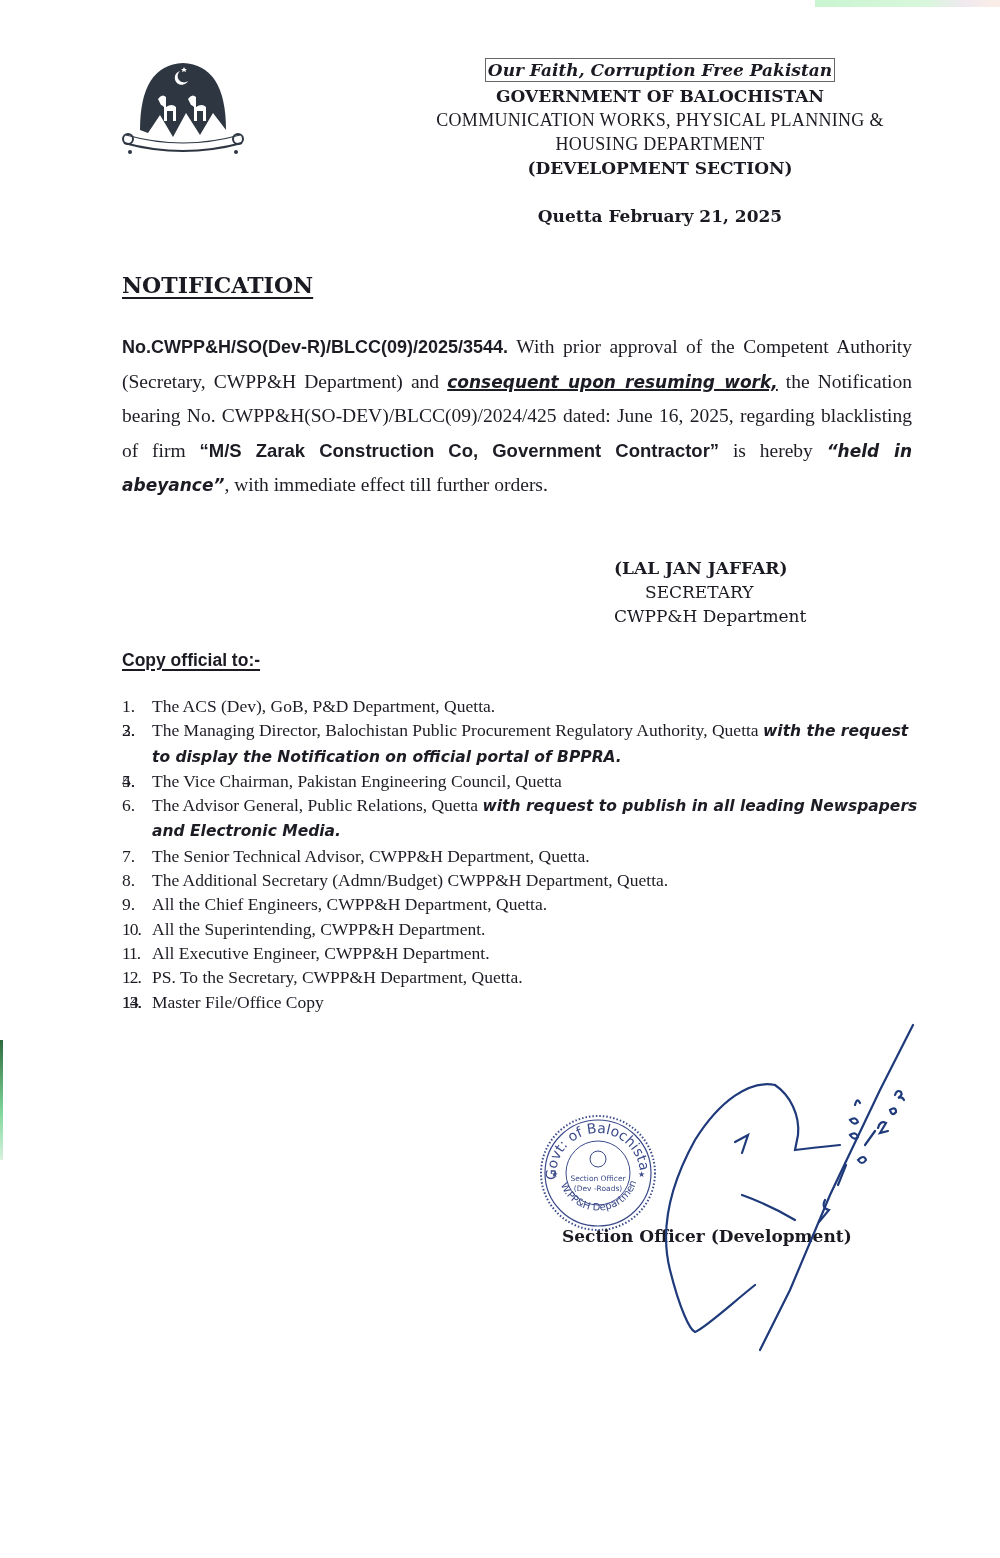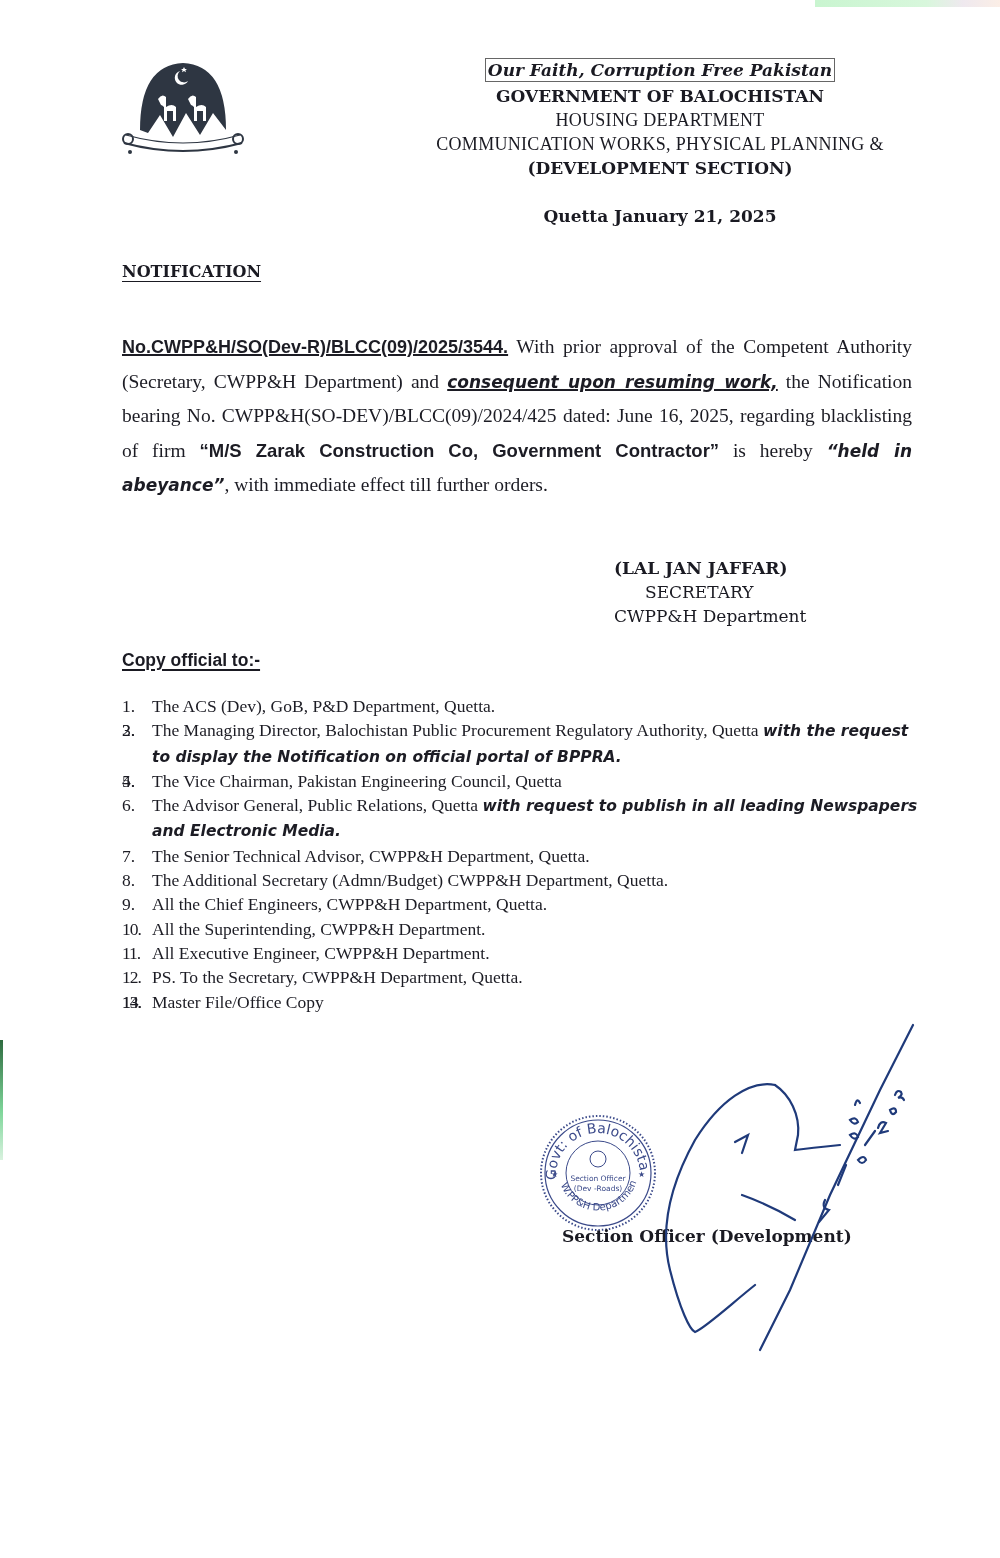--- a/index.html
+++ b/index.html
@@ -75,8 +75,8 @@
 <div class="header">
   <div><span class="motto">Our Faith, Corruption Free Pakistan</span></div>
   <div class="gov">GOVERNMENT OF BALOCHISTAN</div>
+  <div class="dept">COMMUNICATION WORKS, PHYSICAL PLANNING &amp;</div>
   <div class="dept">HOUSING DEPARTMENT</div>
-  <div class="dept">COMMUNICATION WORKS, PHYSICAL PLANNING &amp;</div>
   <div class="section">(DEVELOPMENT SECTION)</div>
   <div class="date">Quetta January 21, 2025</div>
 </div>

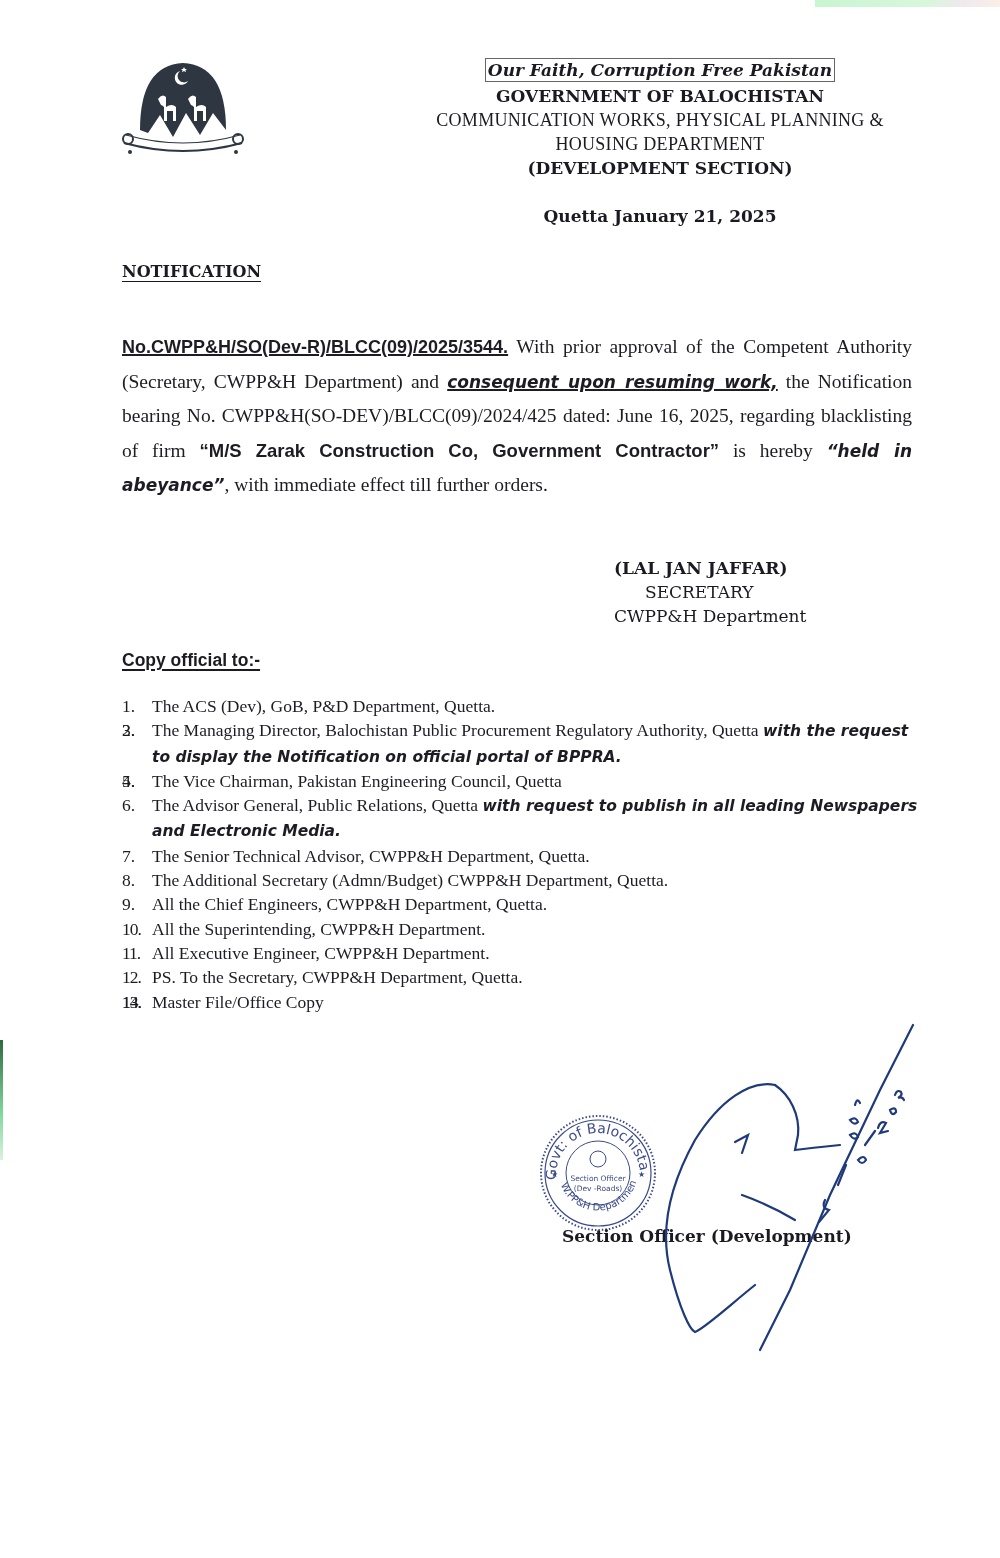--- a/index.html
+++ b/index.html
@@ -78,7 +78,7 @@
   <div class="dept">COMMUNICATION WORKS, PHYSICAL PLANNING &amp;</div>
   <div class="dept">HOUSING DEPARTMENT</div>
   <div class="section">(DEVELOPMENT SECTION)</div>
-  <div class="date">Quetta January 21, 2025</div>
+  <div class="date">Quetta February 21, 2025</div>
 </div>
 
 <div class="title">NOTIFICATION</div>

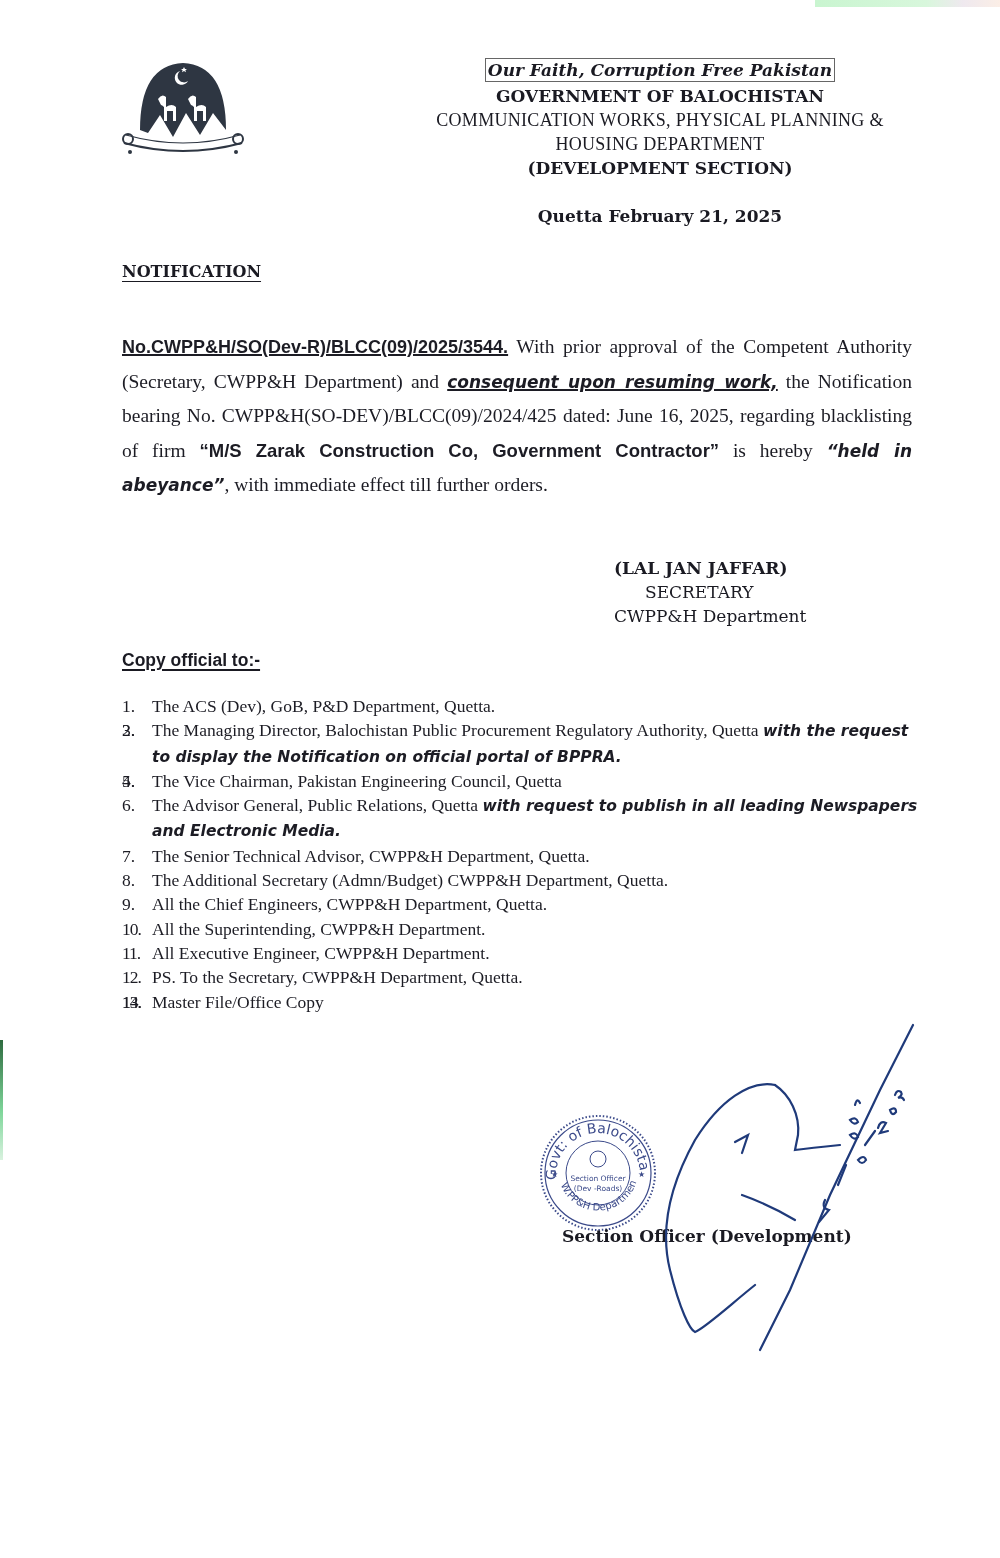--- a/index.html
+++ b/index.html
@@ -23,8 +23,8 @@
     .section { font-family: "DejaVu Serif", serif; font-weight: bold; font-size: 17px; line-height: 24px; }
     .date { font-family: "DejaVu Serif", serif; font-weight: bold; font-size: 17px; margin-top: 26px; }
 
-    .title { position: absolute; left: 122px; top: 262px; font-family: "DejaVu Serif", serif;
-      font-weight: bold; font-size: 16px; text-decoration: underline; text-underline-offset: 4px; }
+    .title { position: absolute; left: 122px; top: 272px; font-family: "DejaVu Serif", serif;
+      font-weight: bold; font-size: 22px; text-decoration: underline; text-underline-offset: 4px; }
 
     .body-para { position: absolute; left: 122px; top: 330px; width: 790px;
       font-family: "Liberation Serif", serif; font-size: 19.5px; line-height: 34.5px; text-align: justify; color: #1c1c24; }

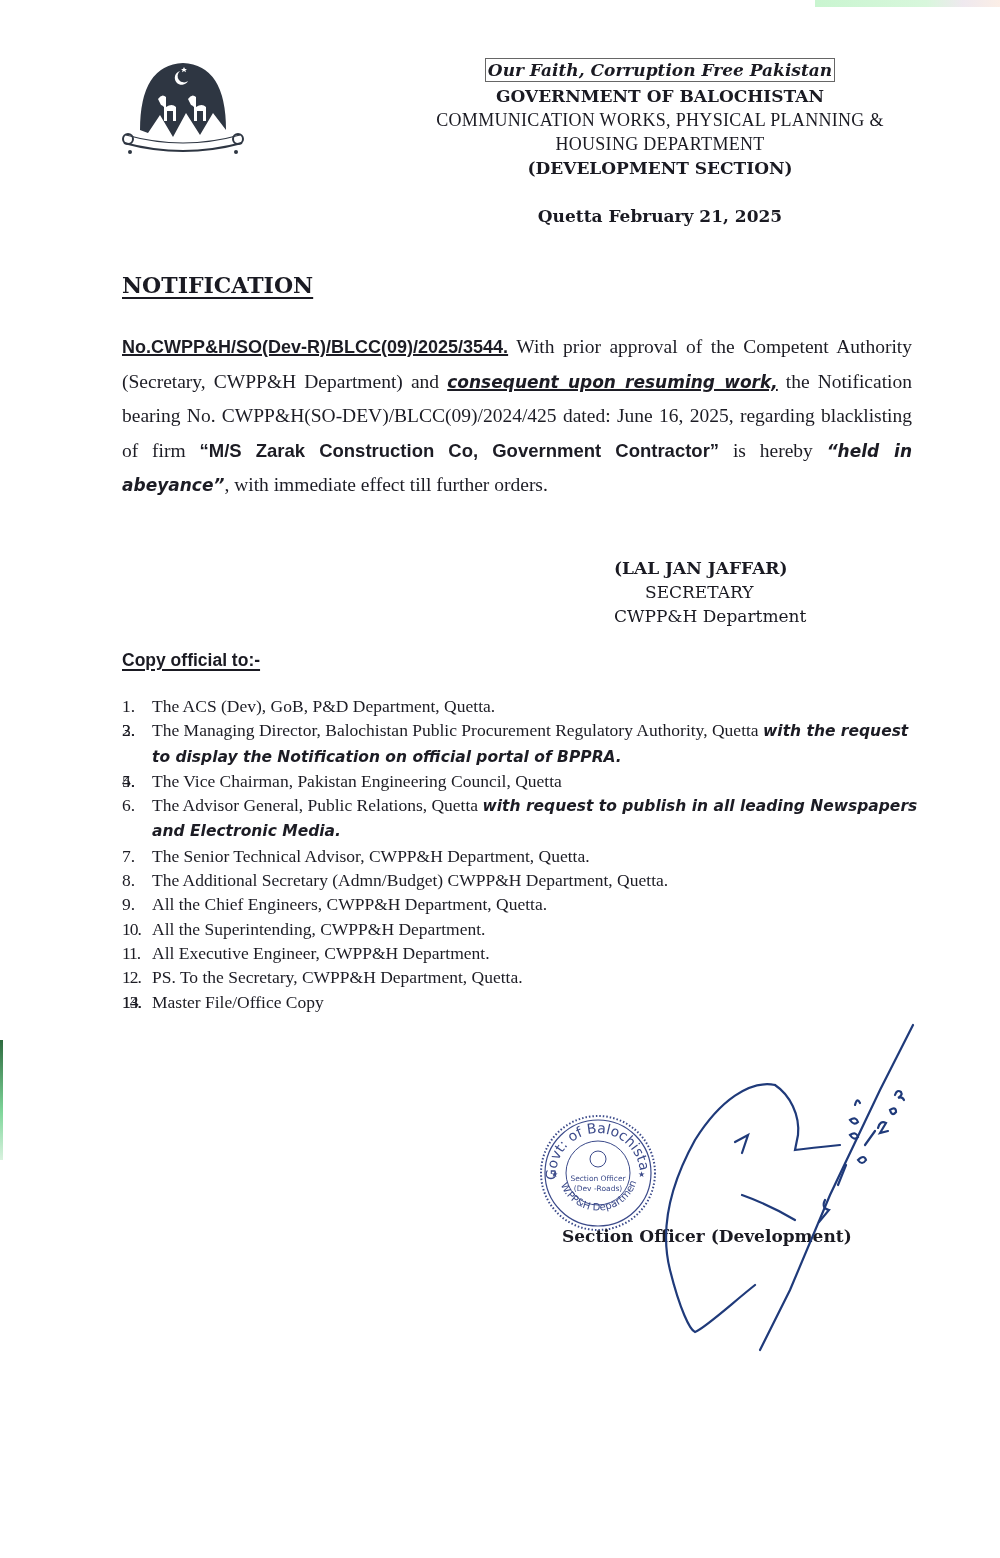--- a/index.html
+++ b/index.html
@@ -28,7 +28,7 @@
 
     .body-para { position: absolute; left: 122px; top: 330px; width: 790px;
       font-family: "Liberation Serif", serif; font-size: 19.5px; line-height: 34.5px; text-align: justify; color: #1c1c24; }
-    .ref { font-family: "Liberation Sans", sans-serif; font-weight: bold; font-size: 18px; text-decoration: underline; text-decoration-thickness: 2px; }
+    .ref { font-family: "Liberation Sans", sans-serif; font-weight: bold; font-size: 18px; text-decoration-thickness: 2px; }
     .bi-u { font-family: "DejaVu Sans", sans-serif; font-weight: bold; font-style: italic; font-size: 17px; text-decoration: underline; text-decoration-thickness: 2px; }
     .bold-sans { font-family: "Liberation Sans", sans-serif; font-weight: bold; font-size: 18.5px; }
     .bi { font-family: "DejaVu Sans", sans-serif; font-weight: bold; font-style: italic; font-size: 17px; }

